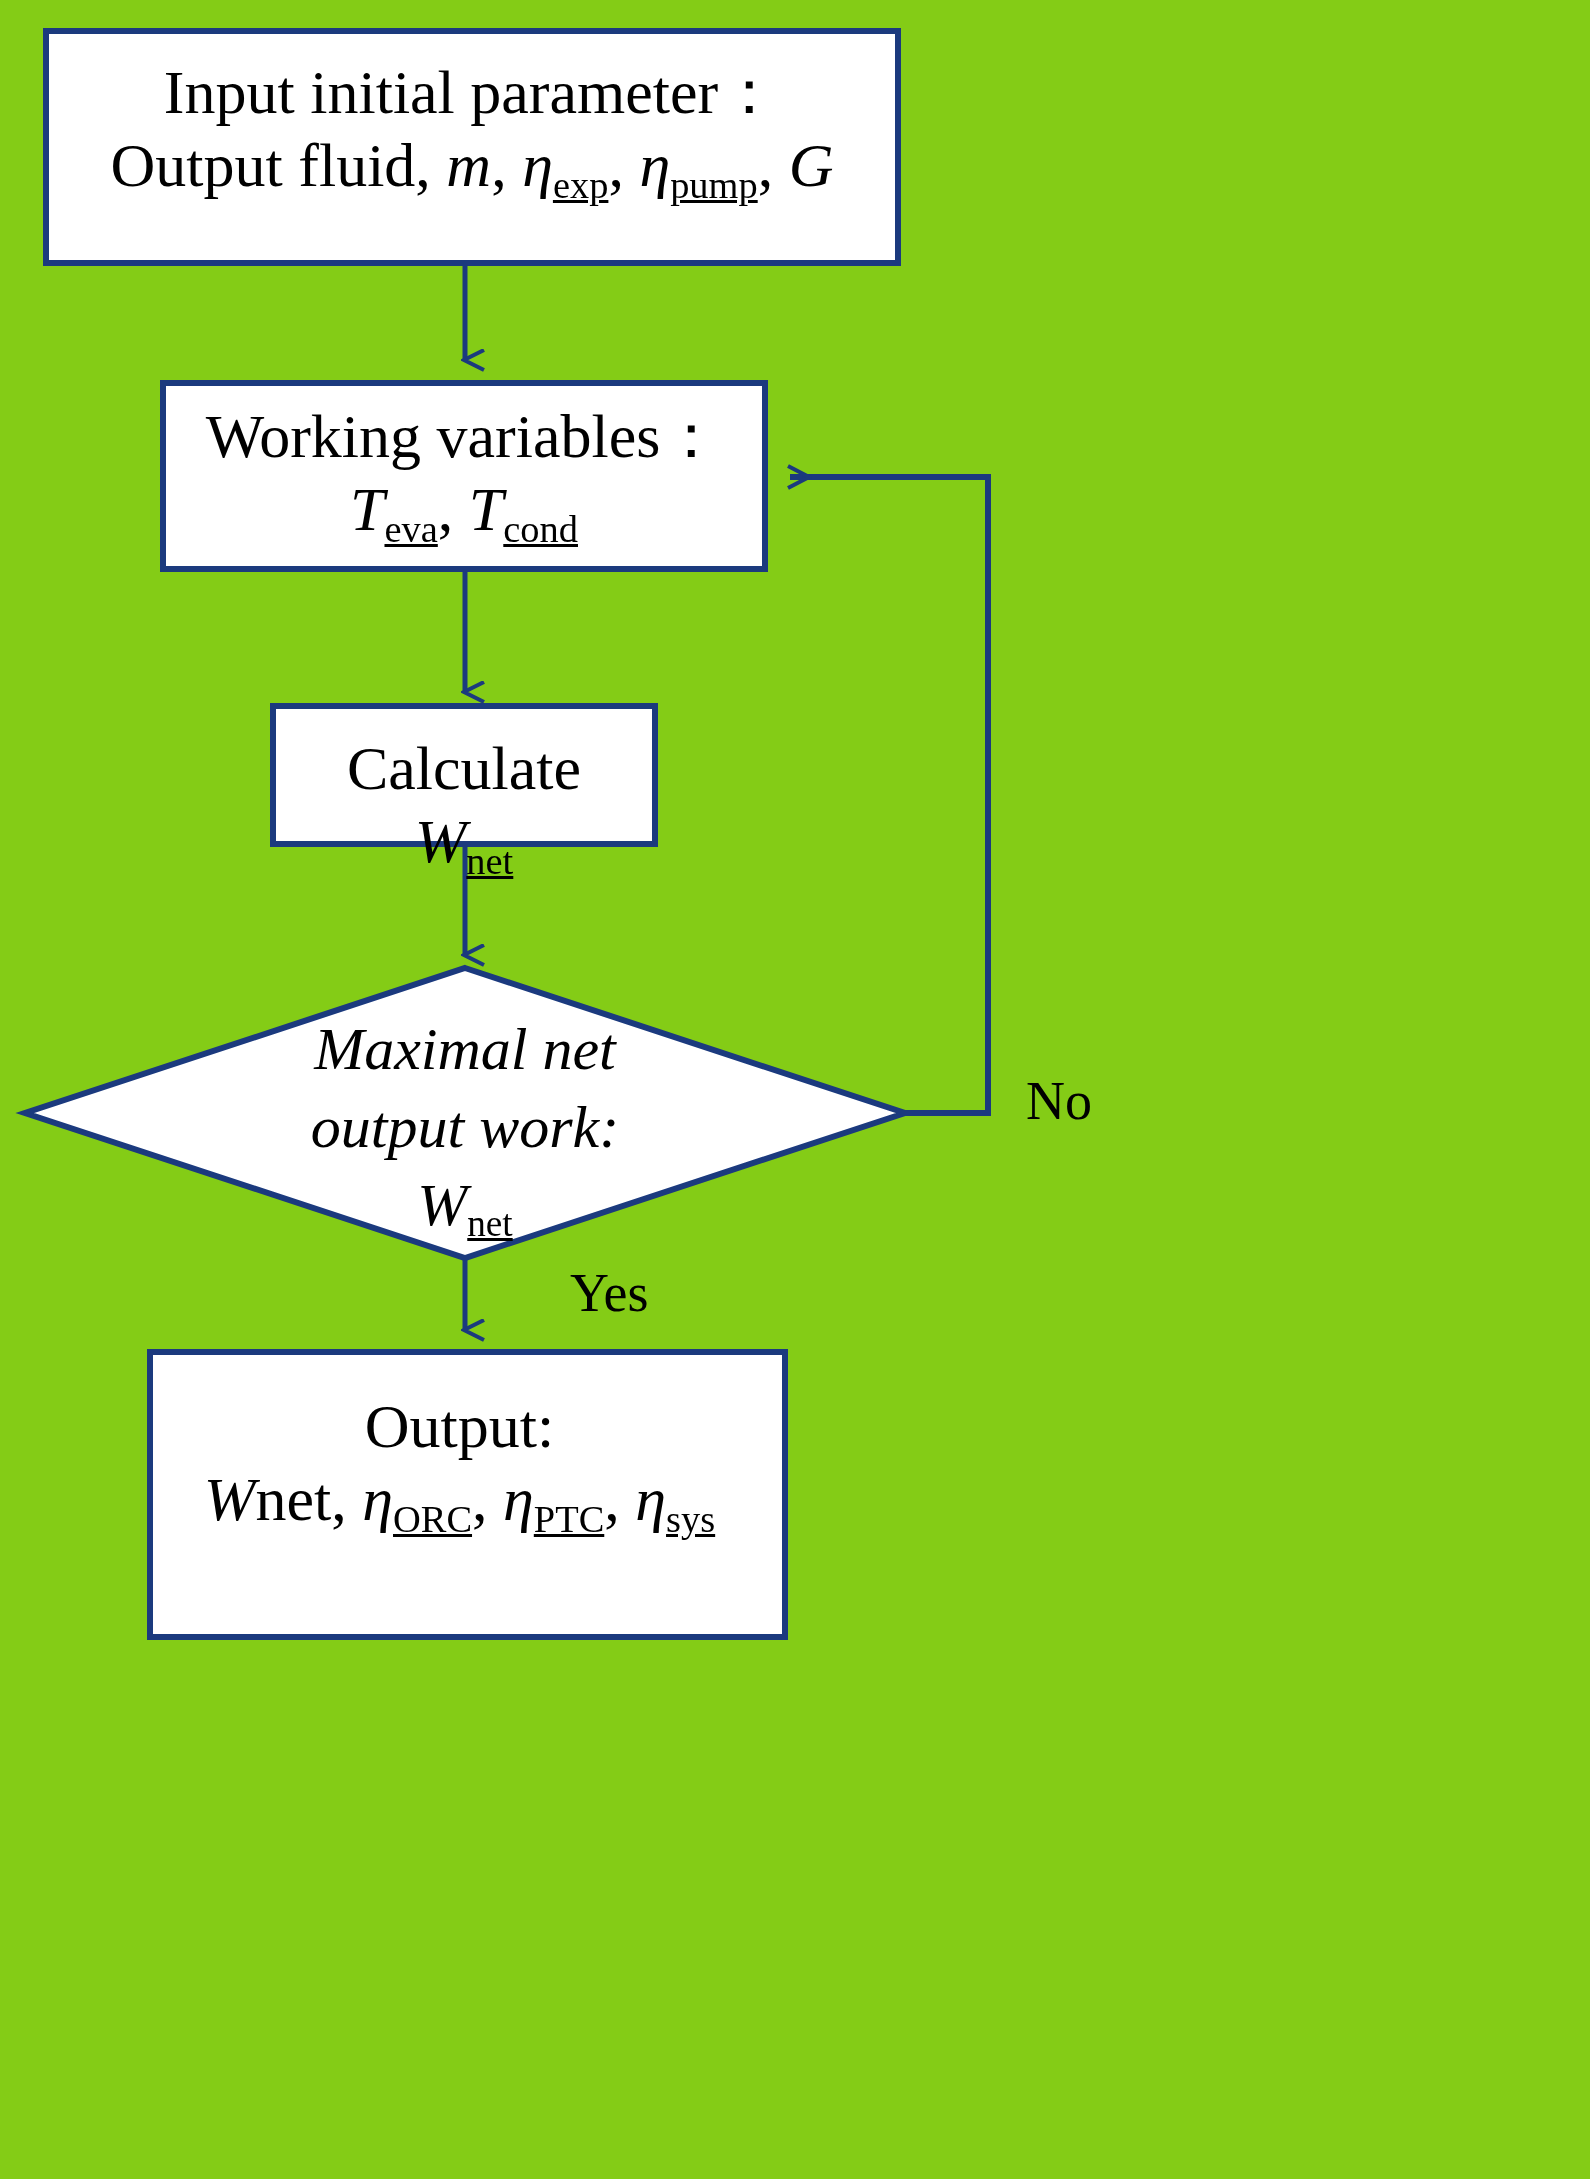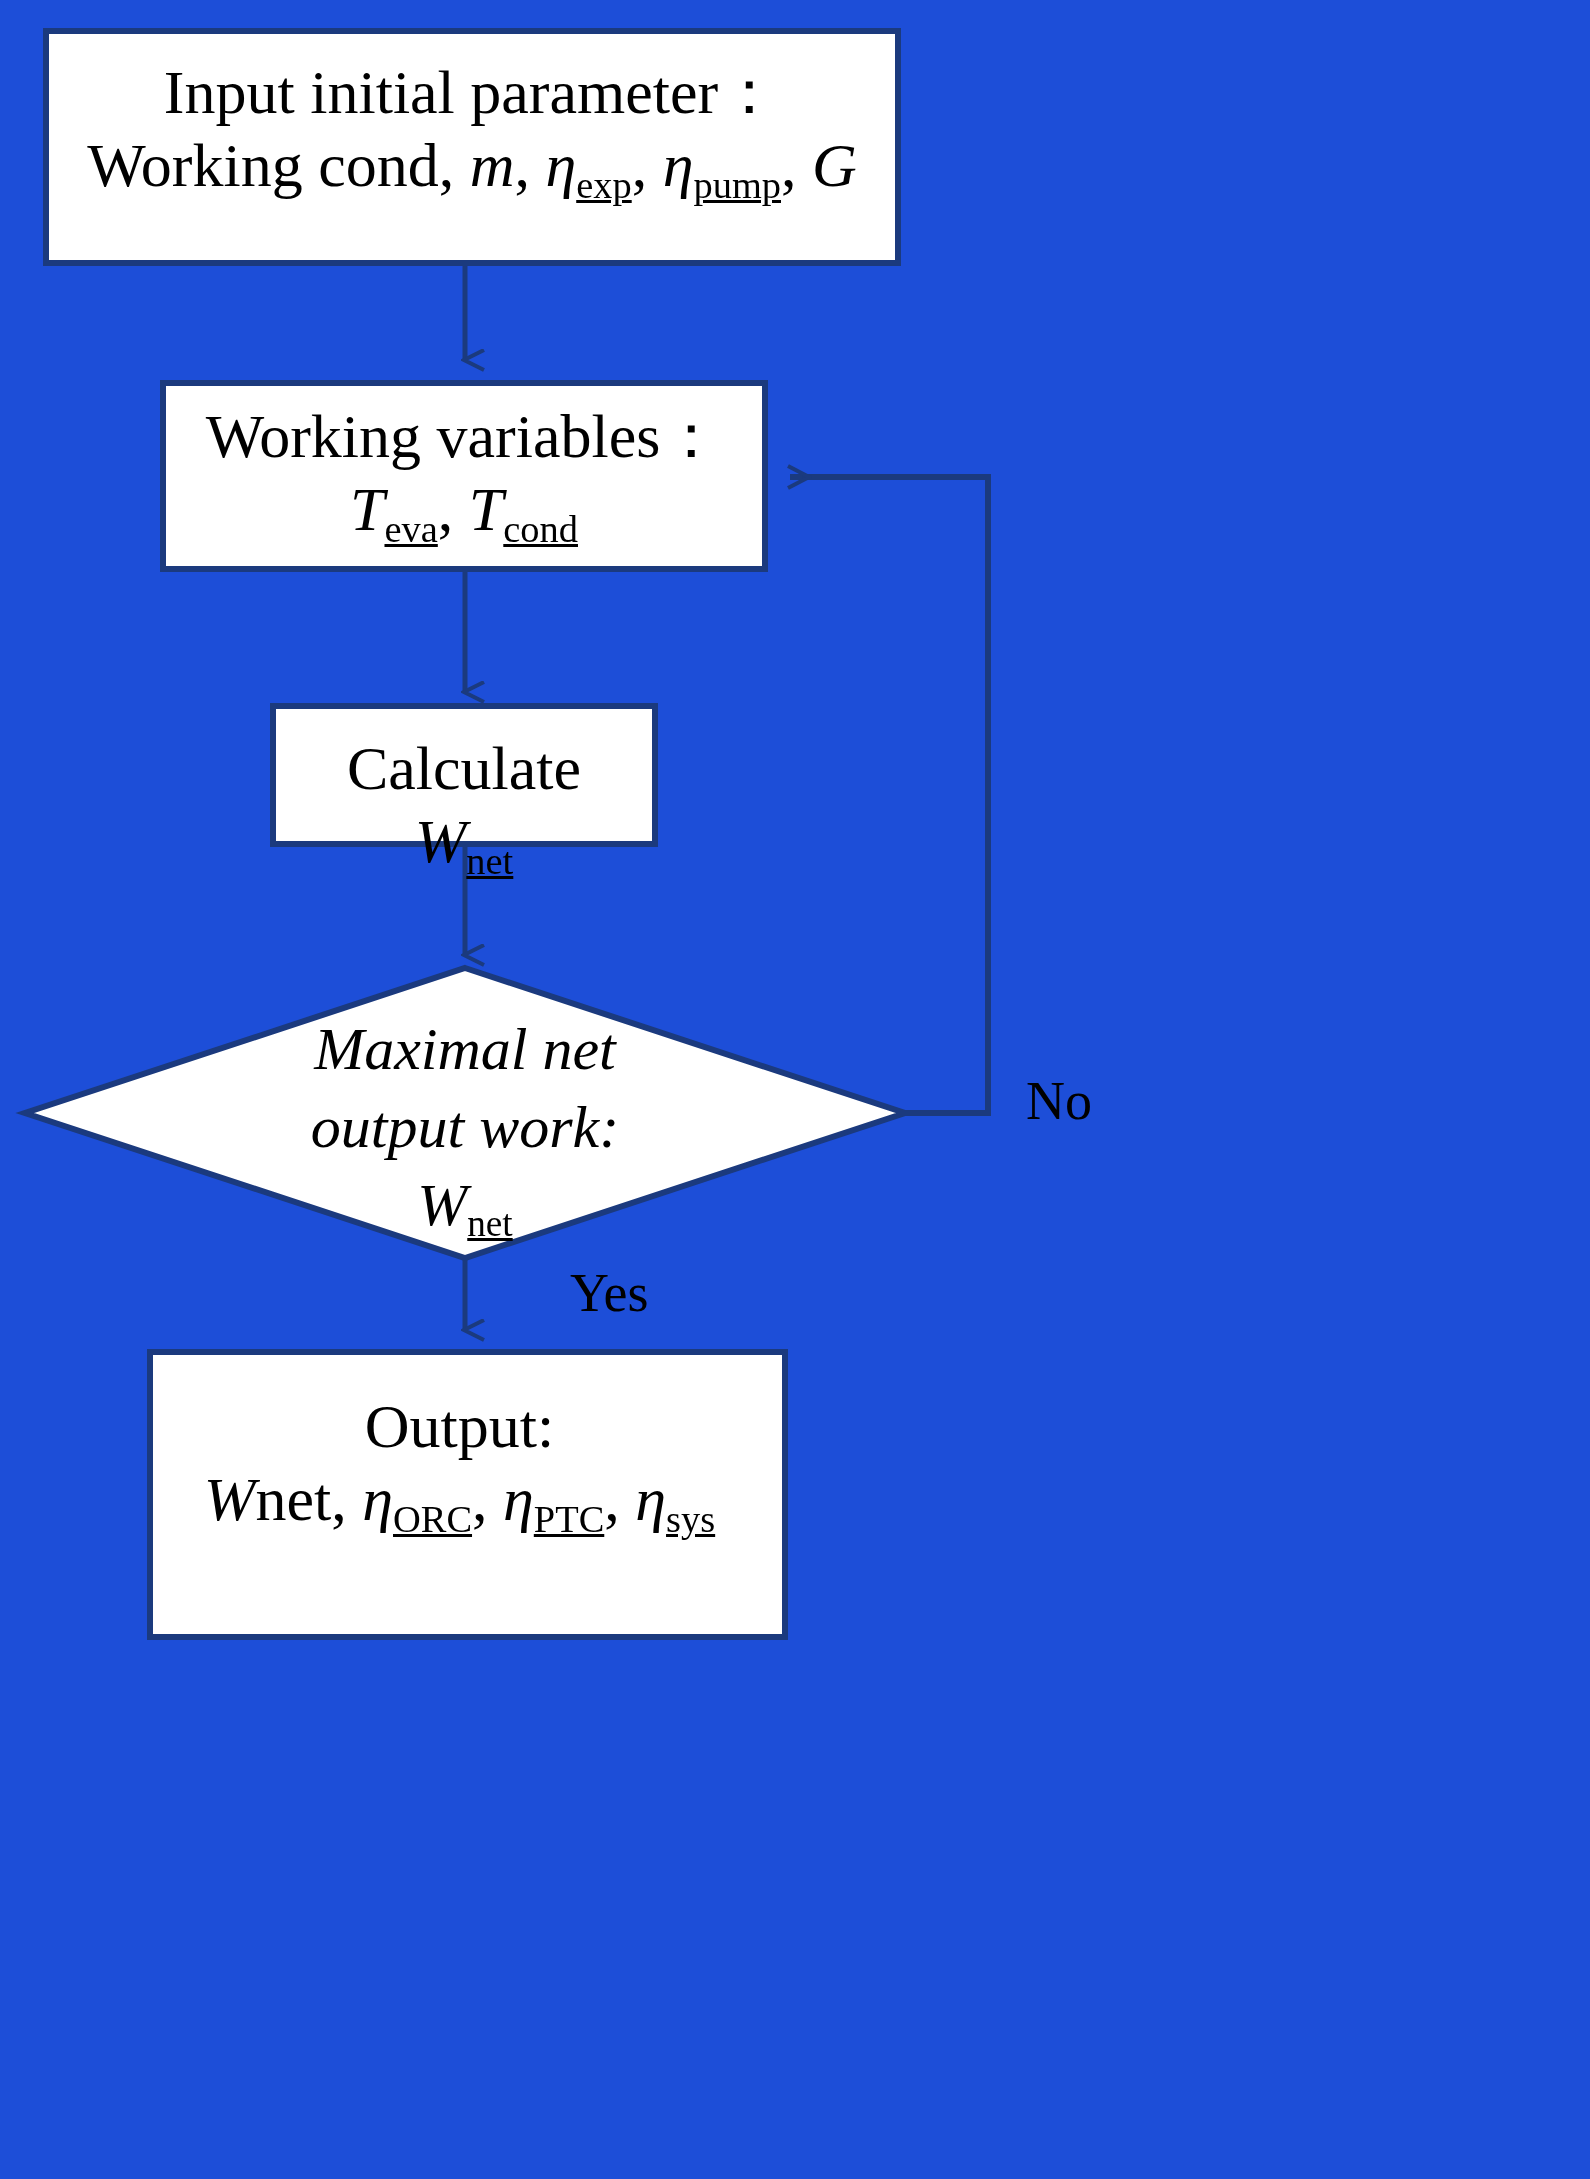--- a/index.html
+++ b/index.html
@@ -12,7 +12,7 @@
     position: relative;
     width: 1590px;
     height: 2179px;
-    background: #1d4ed8;
+    background: #84cc16;
     overflow: hidden;
     font-family: "Liberation Serif", "DejaVu Serif", serif;
     color: #000000;

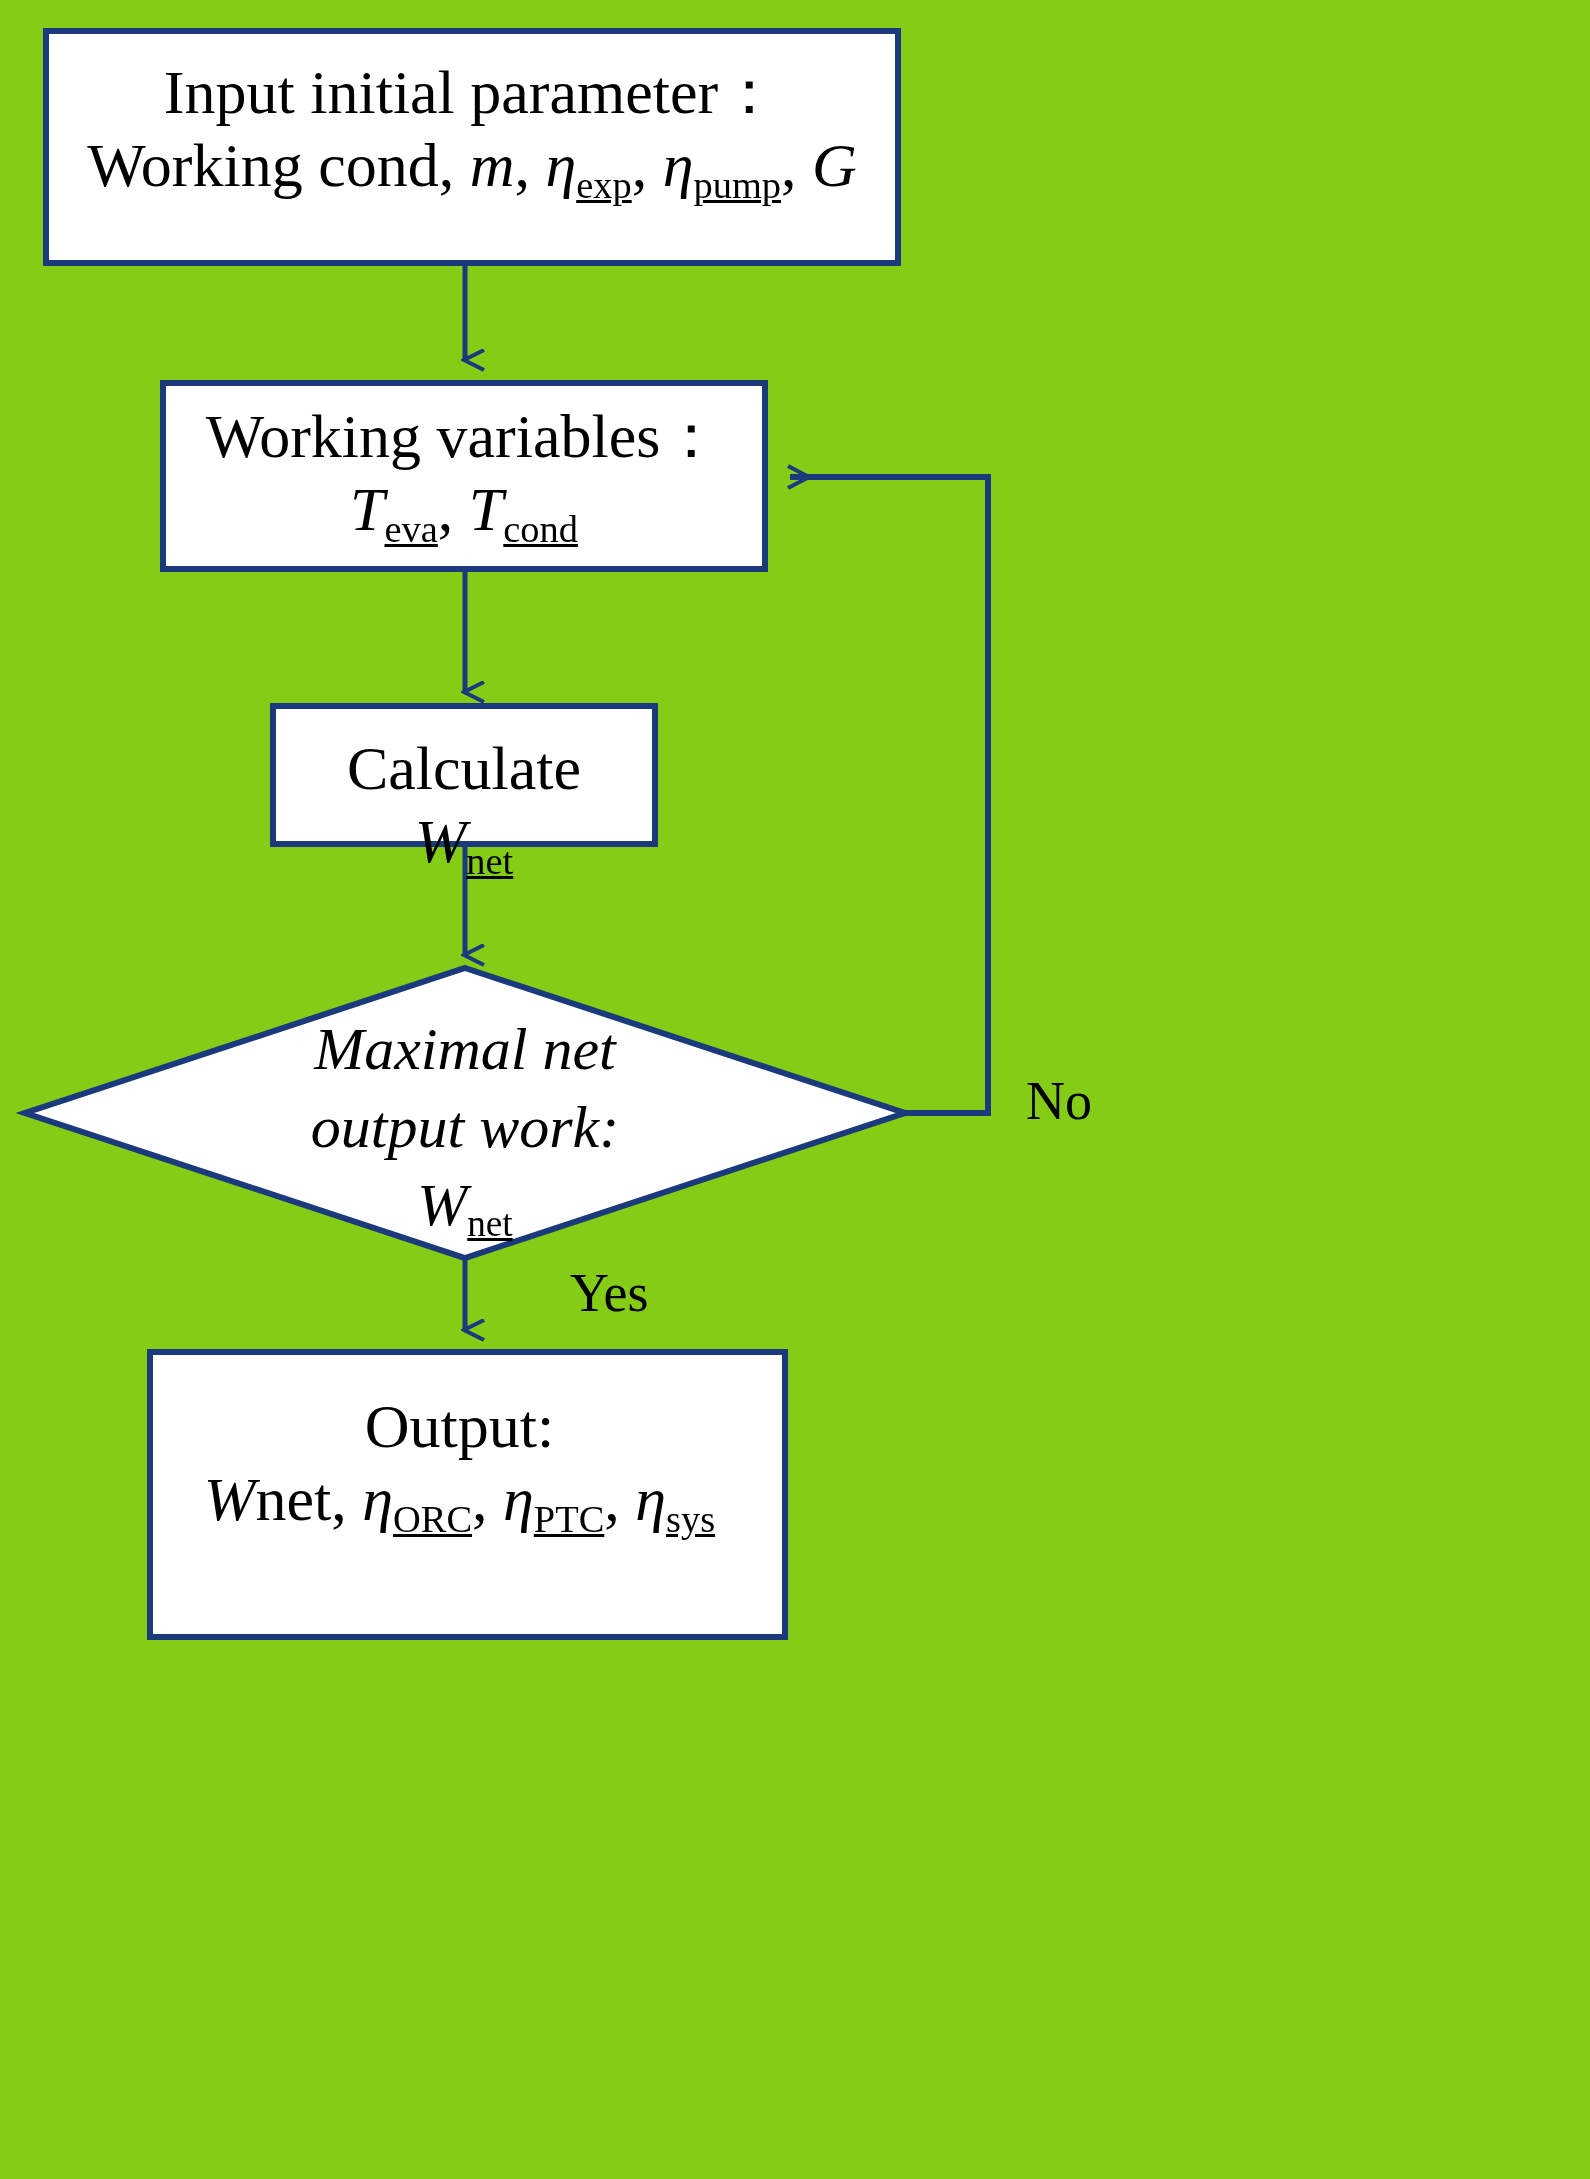--- a/index.html
+++ b/index.html
@@ -94,7 +94,7 @@
   <div class="node-text sz-big" style="left:46px; top:56px; width:852px;">
     <span class="t-line">Input initial parameter：</span>
     <span class="t-line">
-      <span>Working cond, </span><span class="it">m</span><span>, </span><span class="greek">η</span><sub>exp</sub><span>, </span><span class="greek">η</span><sub>pump</sub><span>, </span><span class="it">G</span>
+      <span>Output fluid, </span><span class="it">m</span><span>, </span><span class="greek">η</span><sub>exp</sub><span>, </span><span class="greek">η</span><sub>pump</sub><span>, </span><span class="it">G</span>
     </span>
   </div>
 

